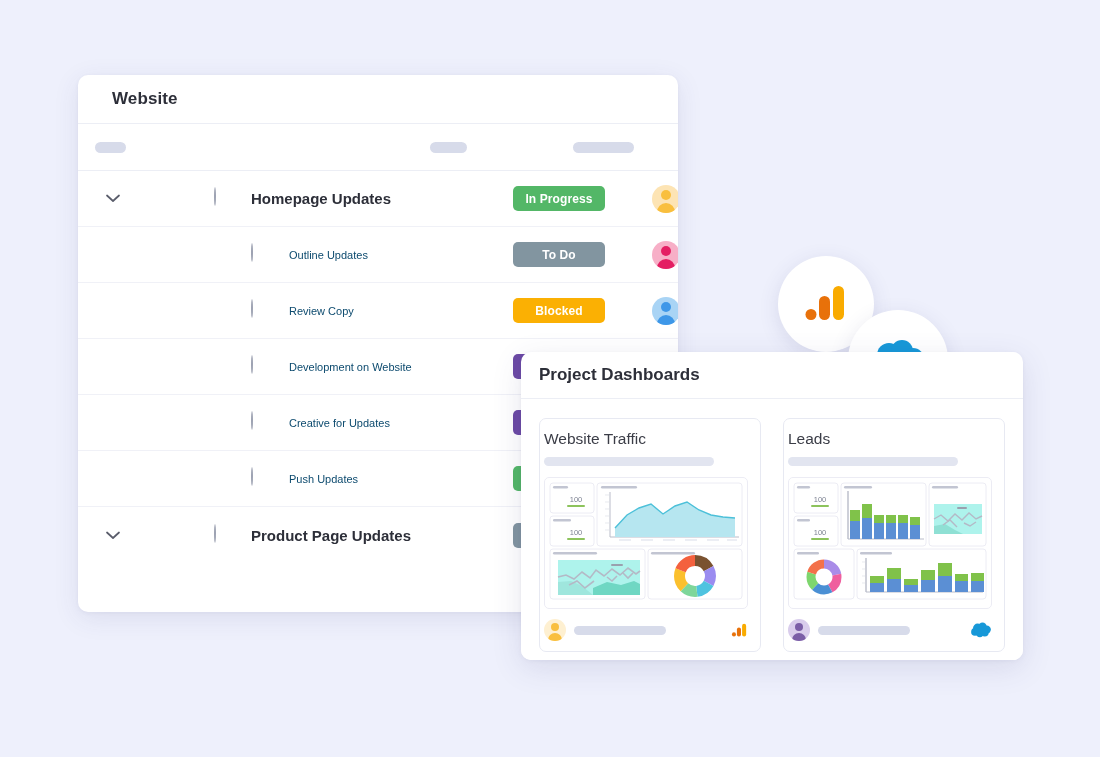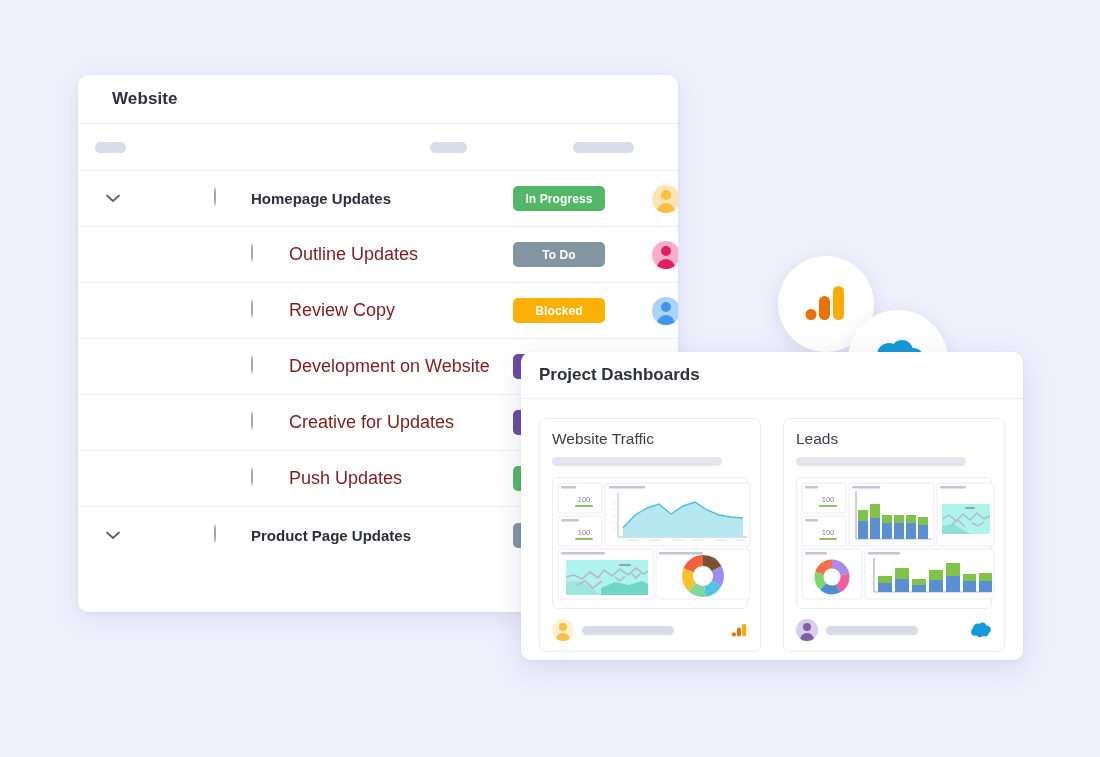--- a/index.html
+++ b/index.html
@@ -59,7 +59,7 @@
     background: #dfe3f6; display: flex; align-items: center; justify-content: center;
   }
 
-  .t-label { position: absolute; font-size: 18px; color: #7f1d1d; }
+  .t-label { position: absolute; font-size: 11px; color: #0c4a6e; }
   .t-label.lvl0 { left: 173px; font-weight: bold; font-size: 15px; color: #2d2f39; }
   .t-label.lvl1 { left: 211px; font-weight: normal; }
 

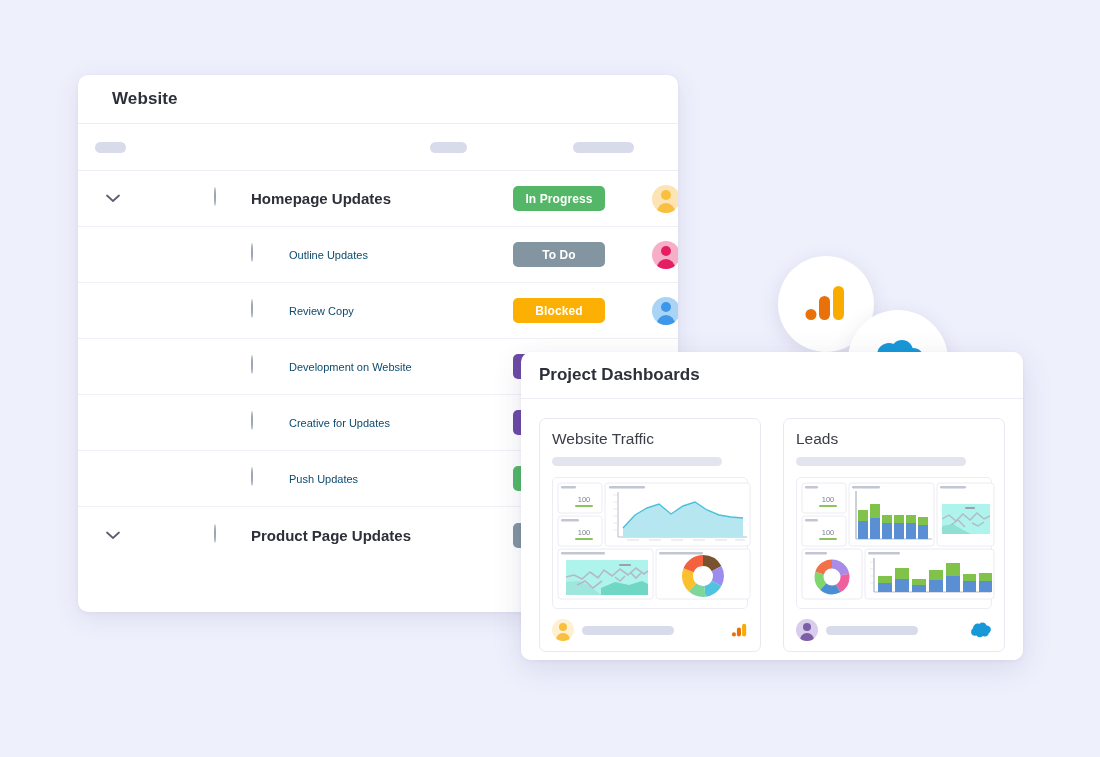--- a/index.html
+++ b/index.html
@@ -102,7 +102,7 @@
 
   .mini-card {
     width: 222px; border: 1px solid #e7e9f2; border-radius: 7px;
-    padding: 11px 12px 10px 12px; background: #fff;
+    padding: 11px 12px 10px 4px; background: #fff;
   }
   .mini-title { font-size: 15.5px; color: #3b3d47; margin-bottom: 9px; }
   .mini-sub { background: #e2e5f0; border-radius: 6px; height: 9px; width: 170px; margin-bottom: 11px; }

